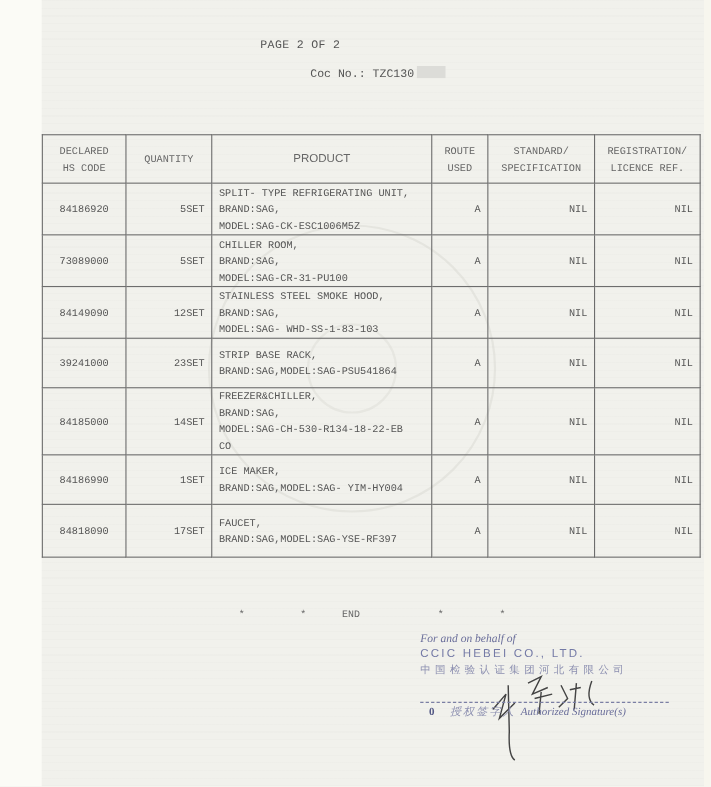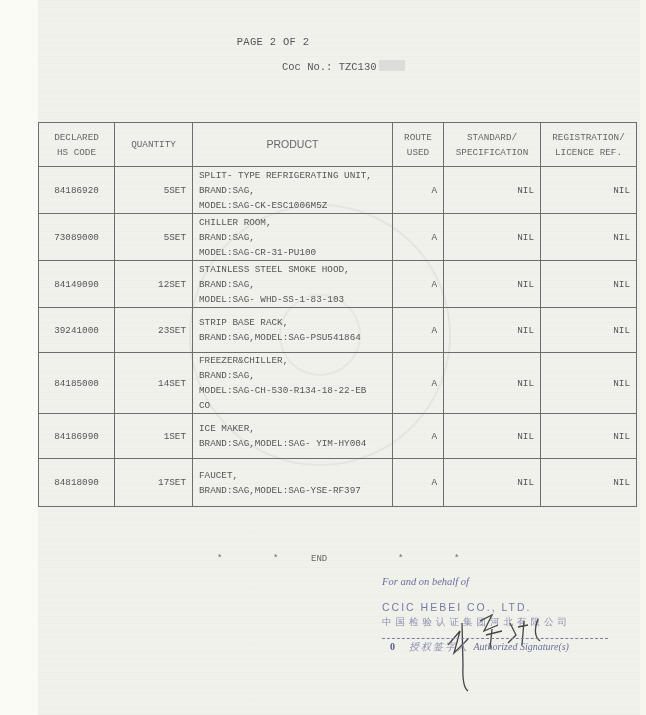--- a/index.html
+++ b/index.html
@@ -37,7 +37,7 @@
   .endline { position:absolute; top:554px; font-size:9px; color:#666; }
   .sig-block { position:absolute; left:382px; top:576px; width:240px; }
   .behalf { font-family:"Liberation Serif", "DejaVu Serif", serif; font-style:italic; font-size:10.5px; color:#6a6e9a; }
-  .ccic { font-family:"Liberation Sans", "DejaVu Sans", sans-serif; font-size:10.5px; letter-spacing:2px; color:#747aa6; margin-top:14px; }
+  .ccic { font-family:"Liberation Sans", "DejaVu Sans", sans-serif; font-size:10.5px; letter-spacing:2px; color:#747aa6; margin-top:1px; }
   .cn { font-size:9.5px; letter-spacing:4px; color:#8c8fb0; margin-top:3px; }
   .dotted { position:absolute; left:382px; top:638px; width:226px; border-top:1px dashed #7b7fa4; }
   .authsig { position:absolute; left:390px; top:640px; font-family:"Liberation Serif", "DejaVu Serif", serif; font-style:italic; font-size:10px; color:#6a6e9a; white-space:nowrap; }

